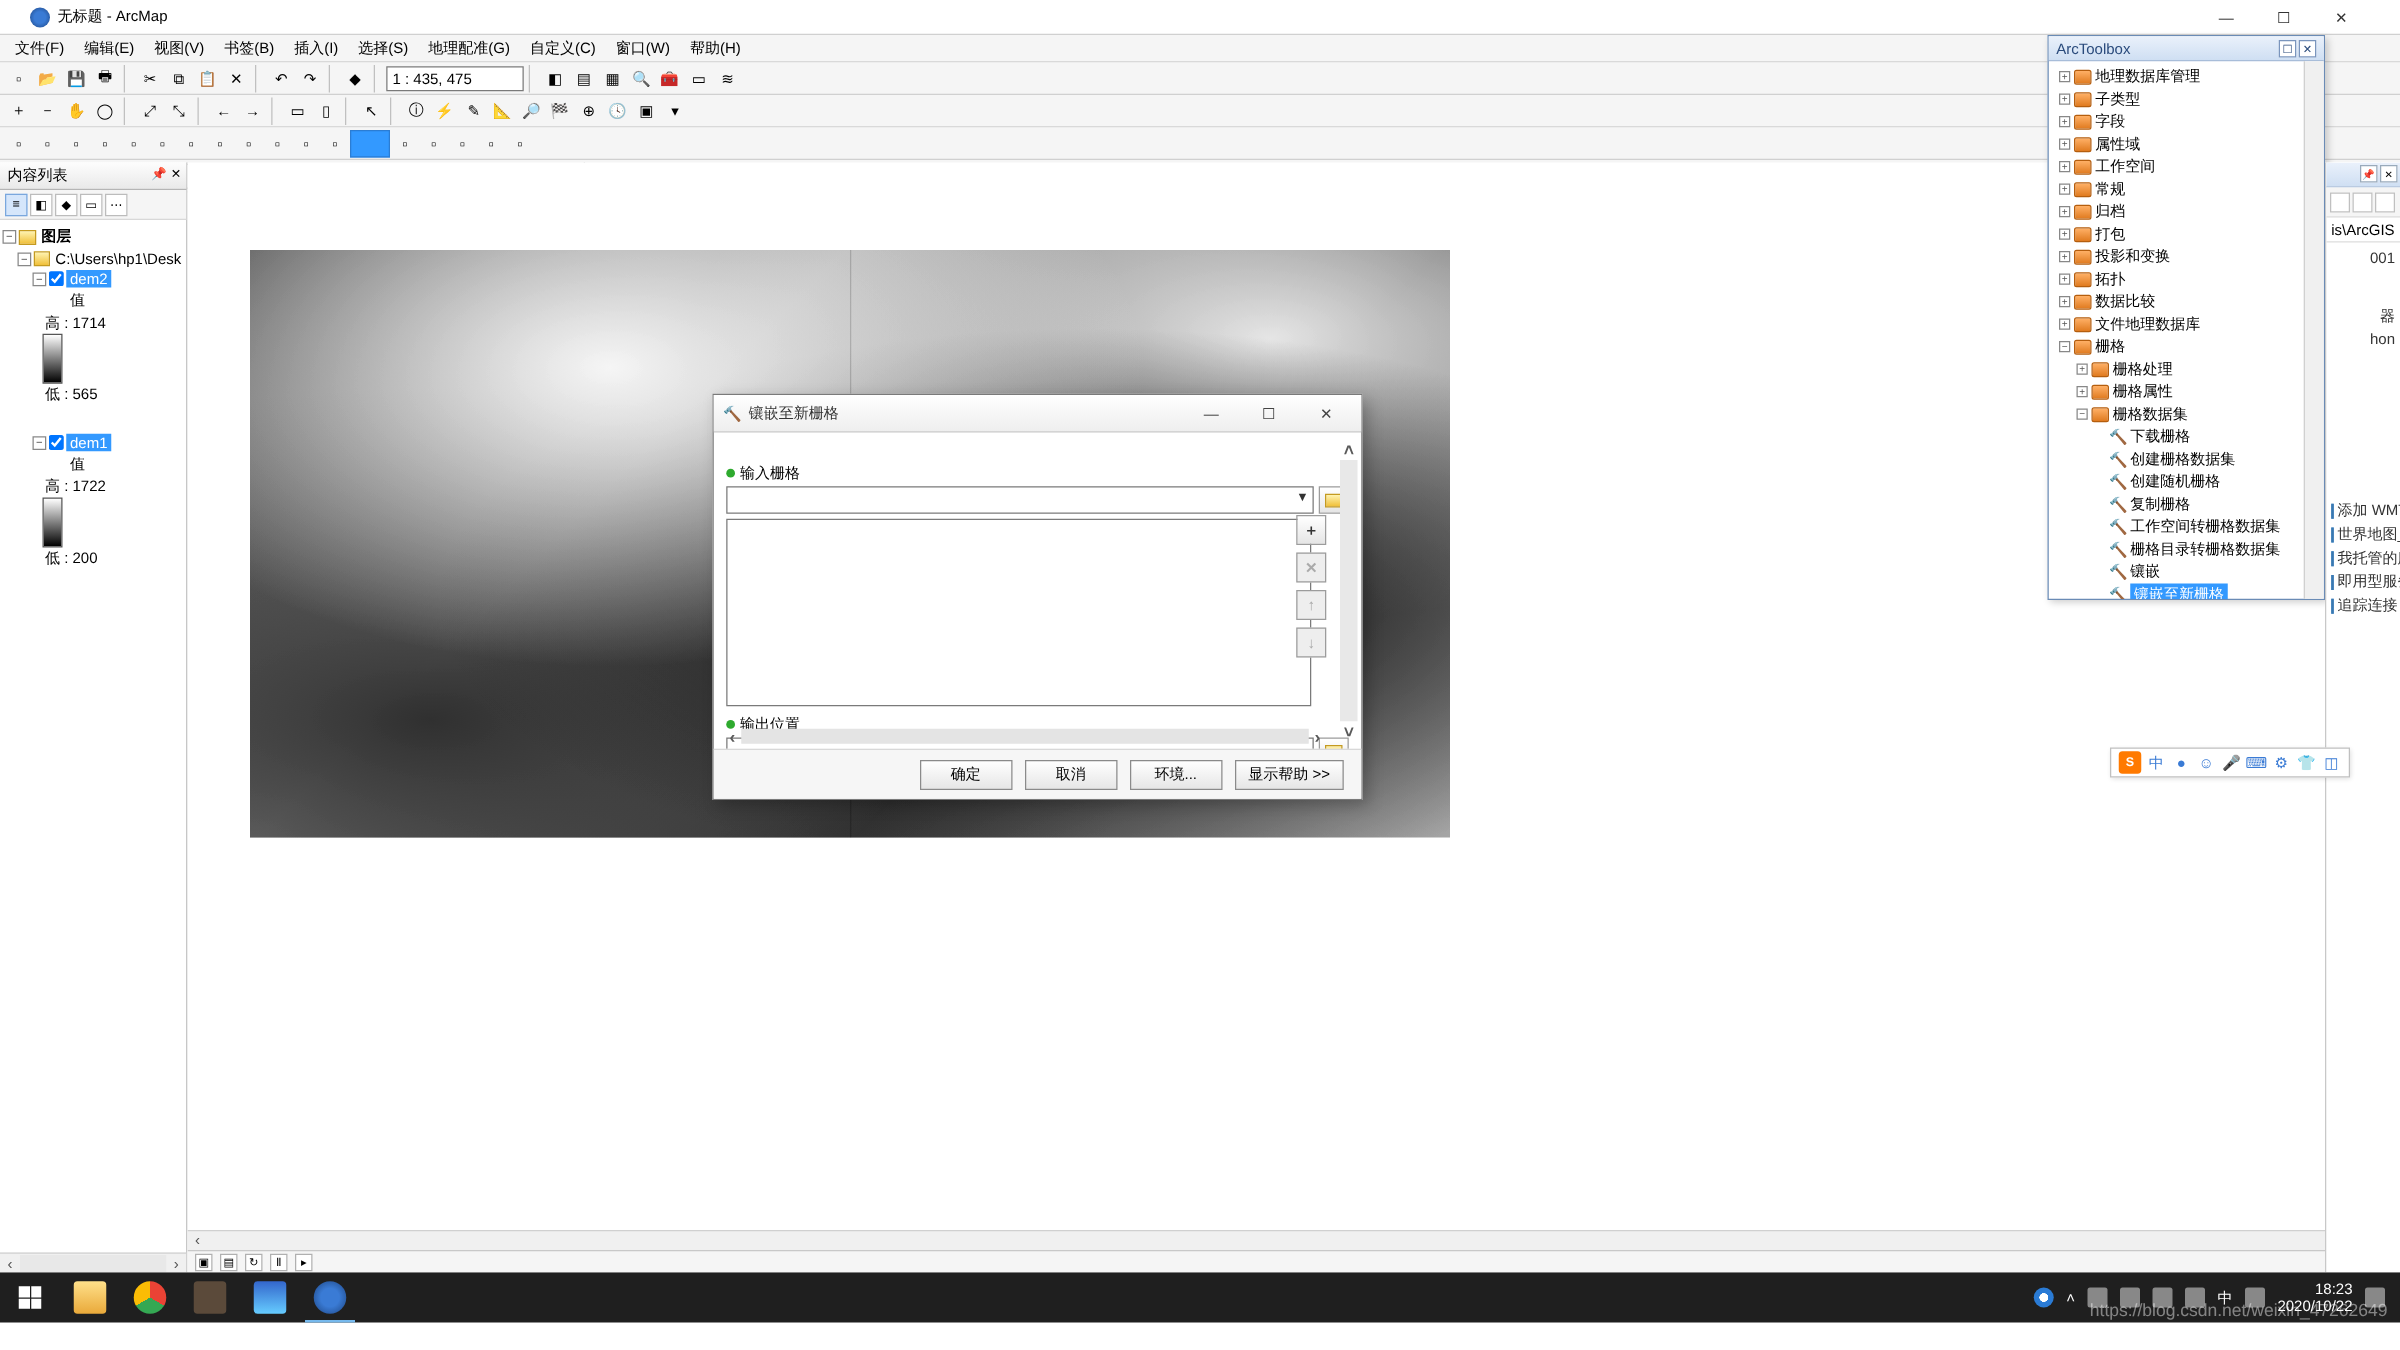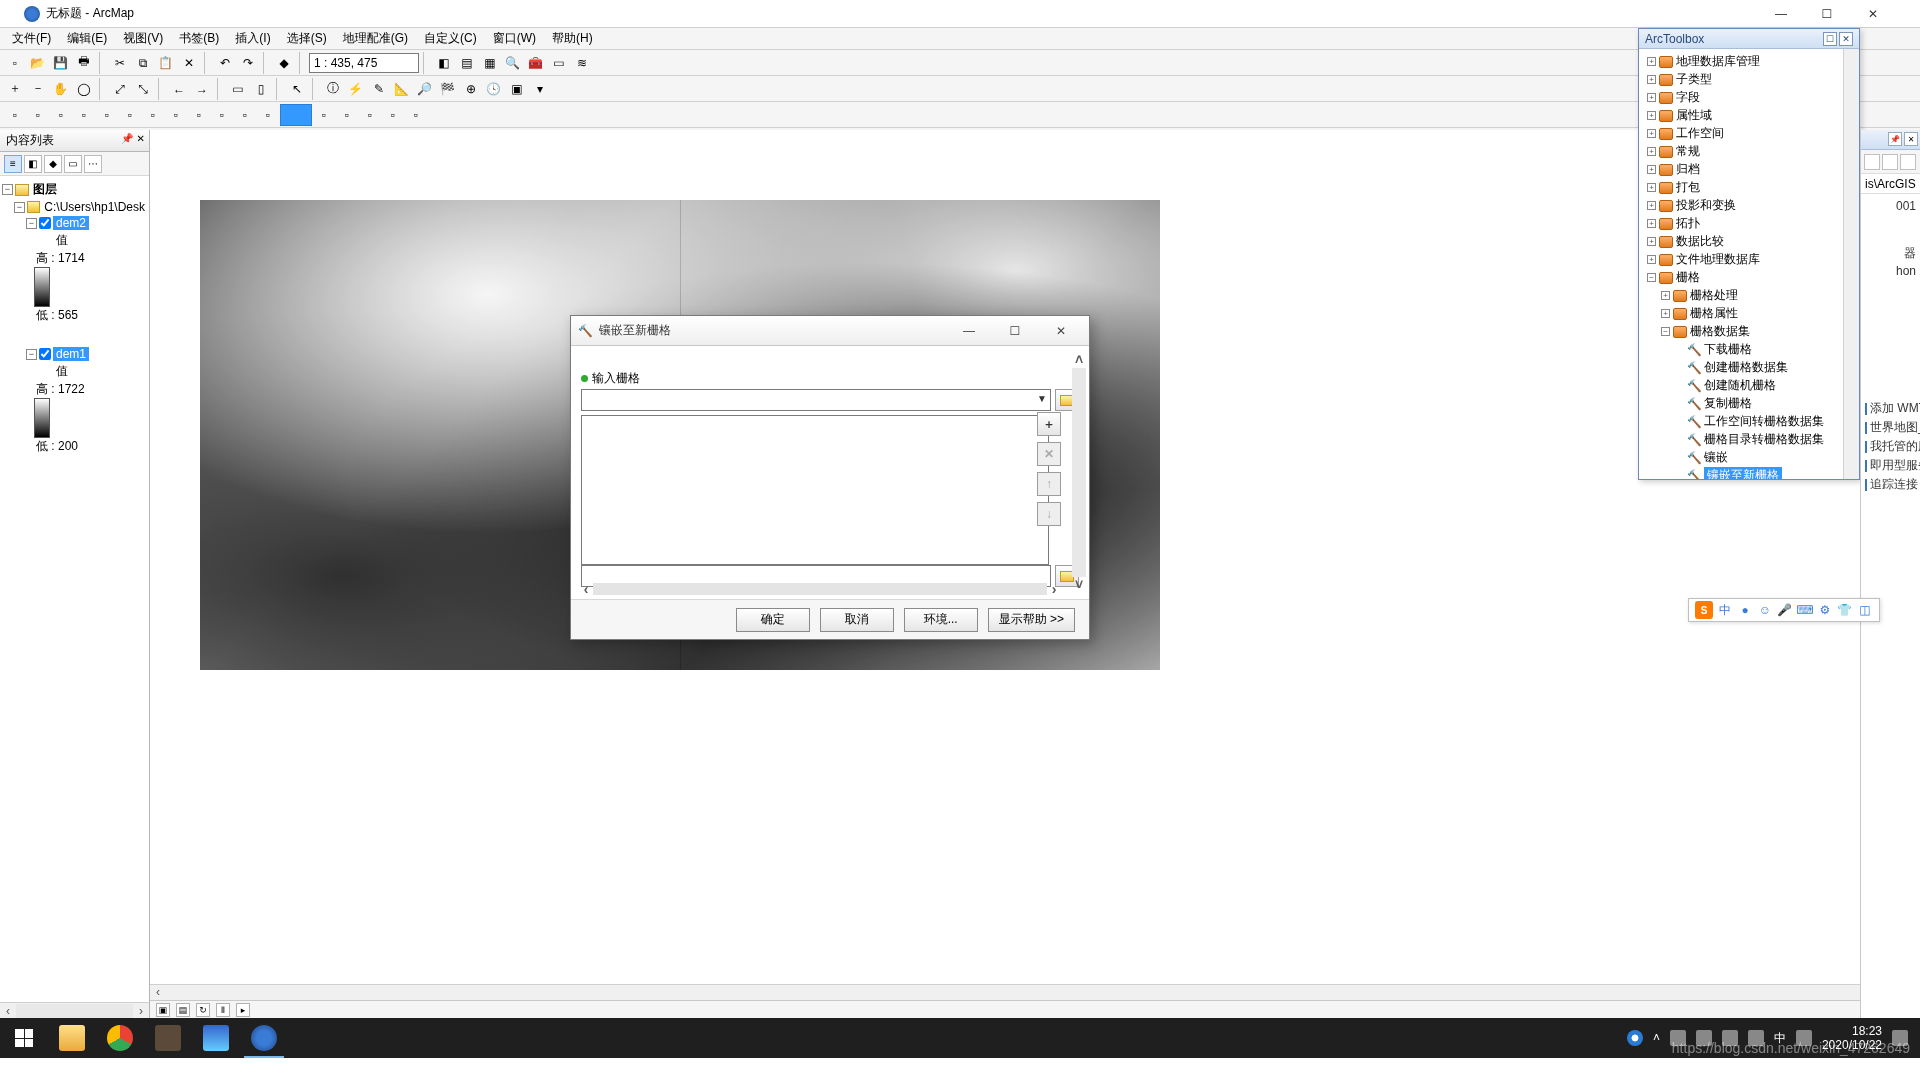--- a/index.html
+++ b/index.html
@@ -377,6 +377,10 @@
           <div class="sb disabled">↑</div>
           <div class="sb disabled">↓</div>
         </div>
+        <div class="param-label" style="margin-top:6px">
+          <span class="dot"></span>
+          <span>输出位置</span>
+        </div>
         <div class="input-row">
           <div class="combo" style="flex:1"></div>
           <div class="browse-btn">

